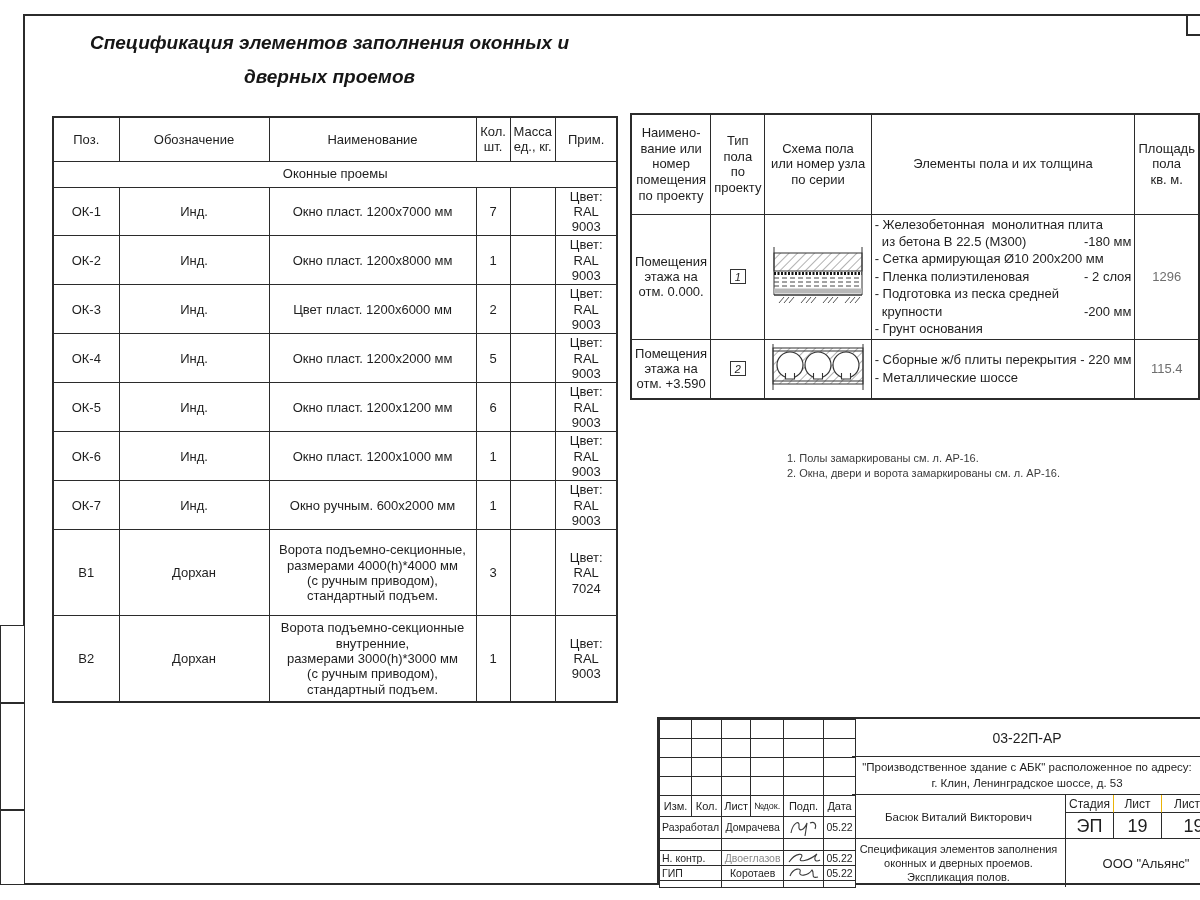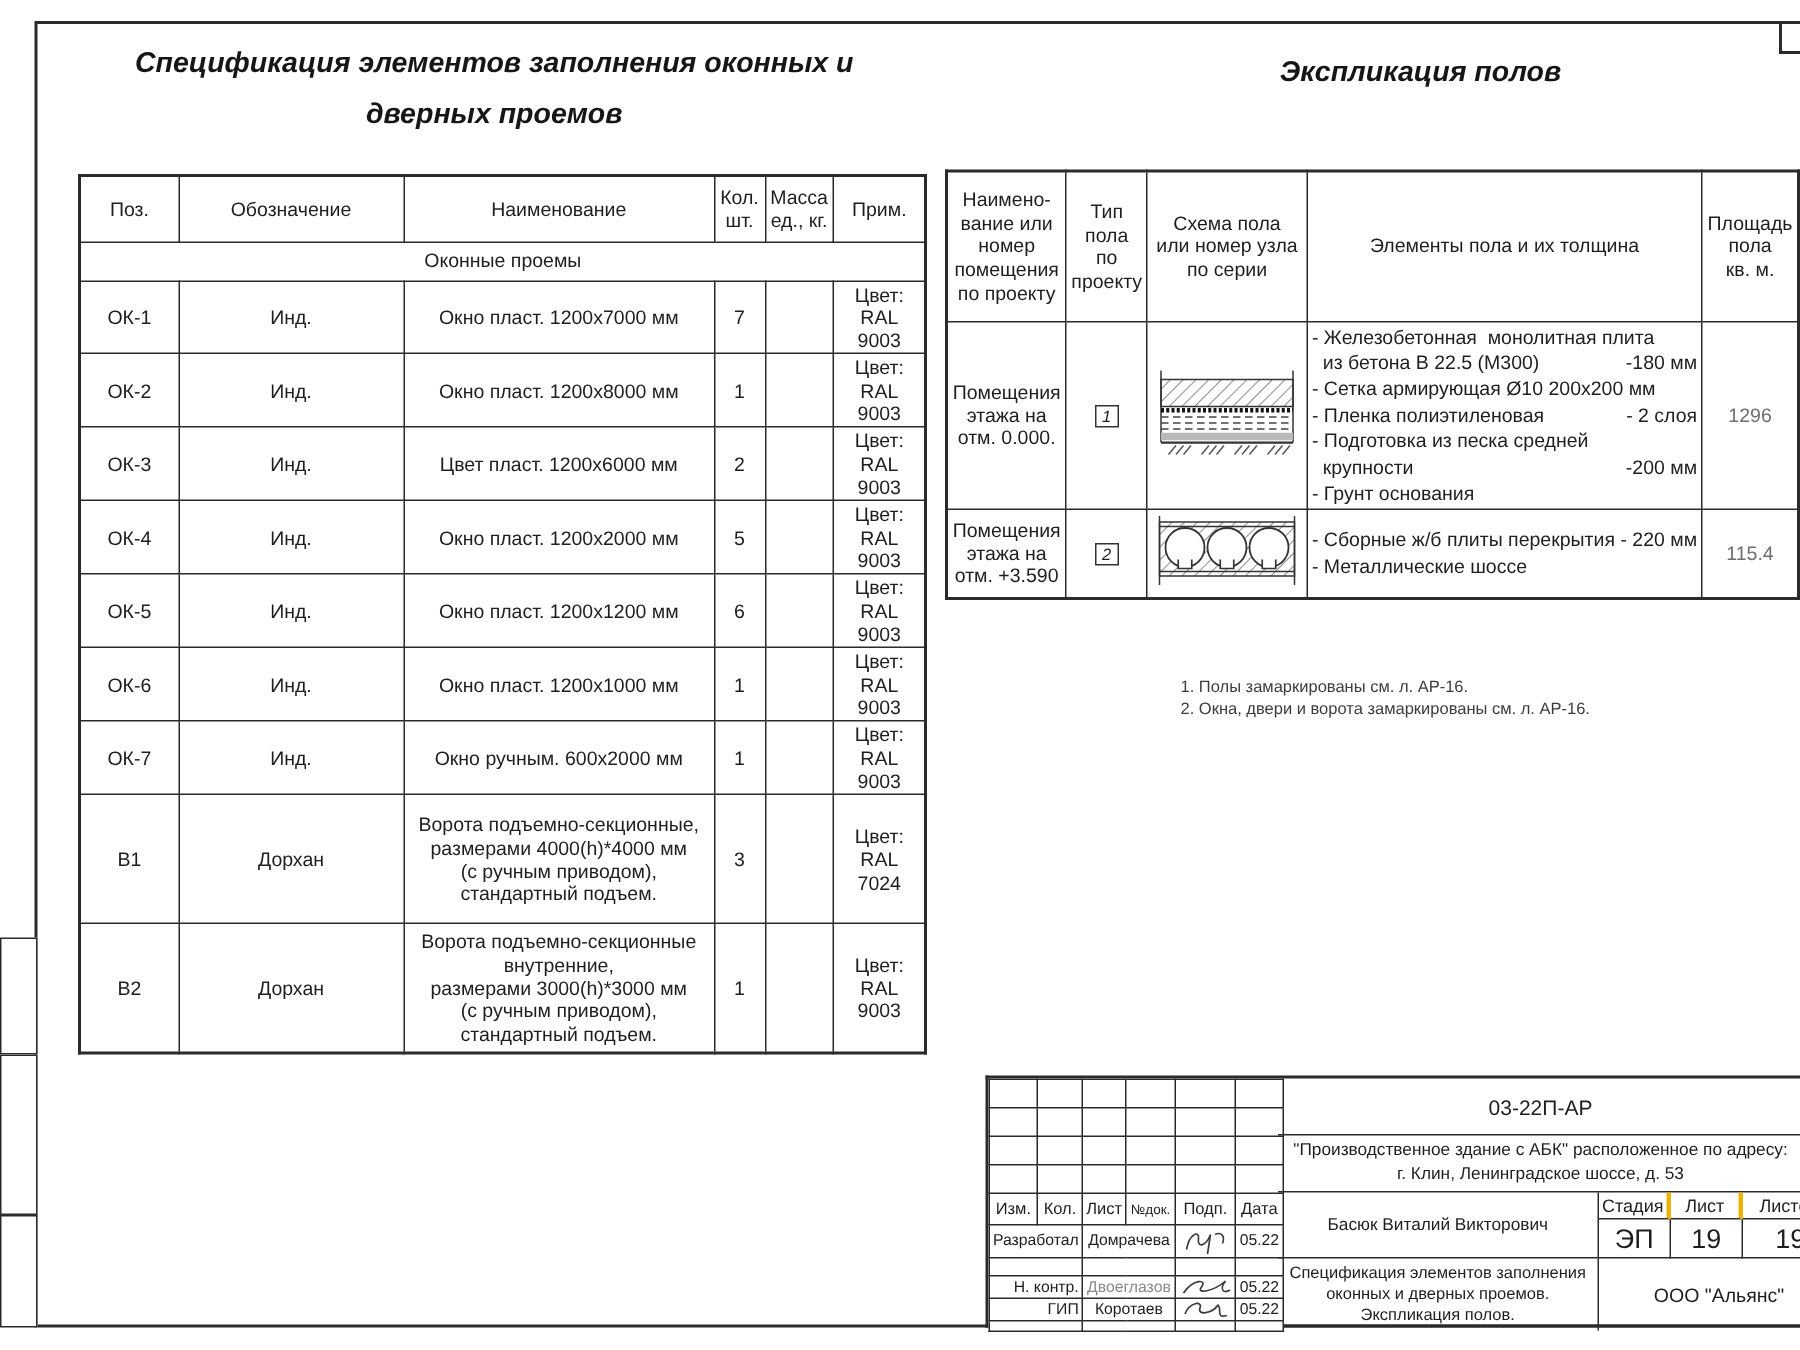--- a/index.html
+++ b/index.html
@@ -107,9 +107,6 @@
   <div class="sheet-title" id="spec-title">
     <span>Спецификация элементов заполнения оконных и</span><br>
     <span>дверных проемов</span>
-  </div>
-  <div class="sheet-title" id="floors-title">
-    <span>Экспликация полов</span>
   </div>
 
   <table class="dwg" id="spec-table">

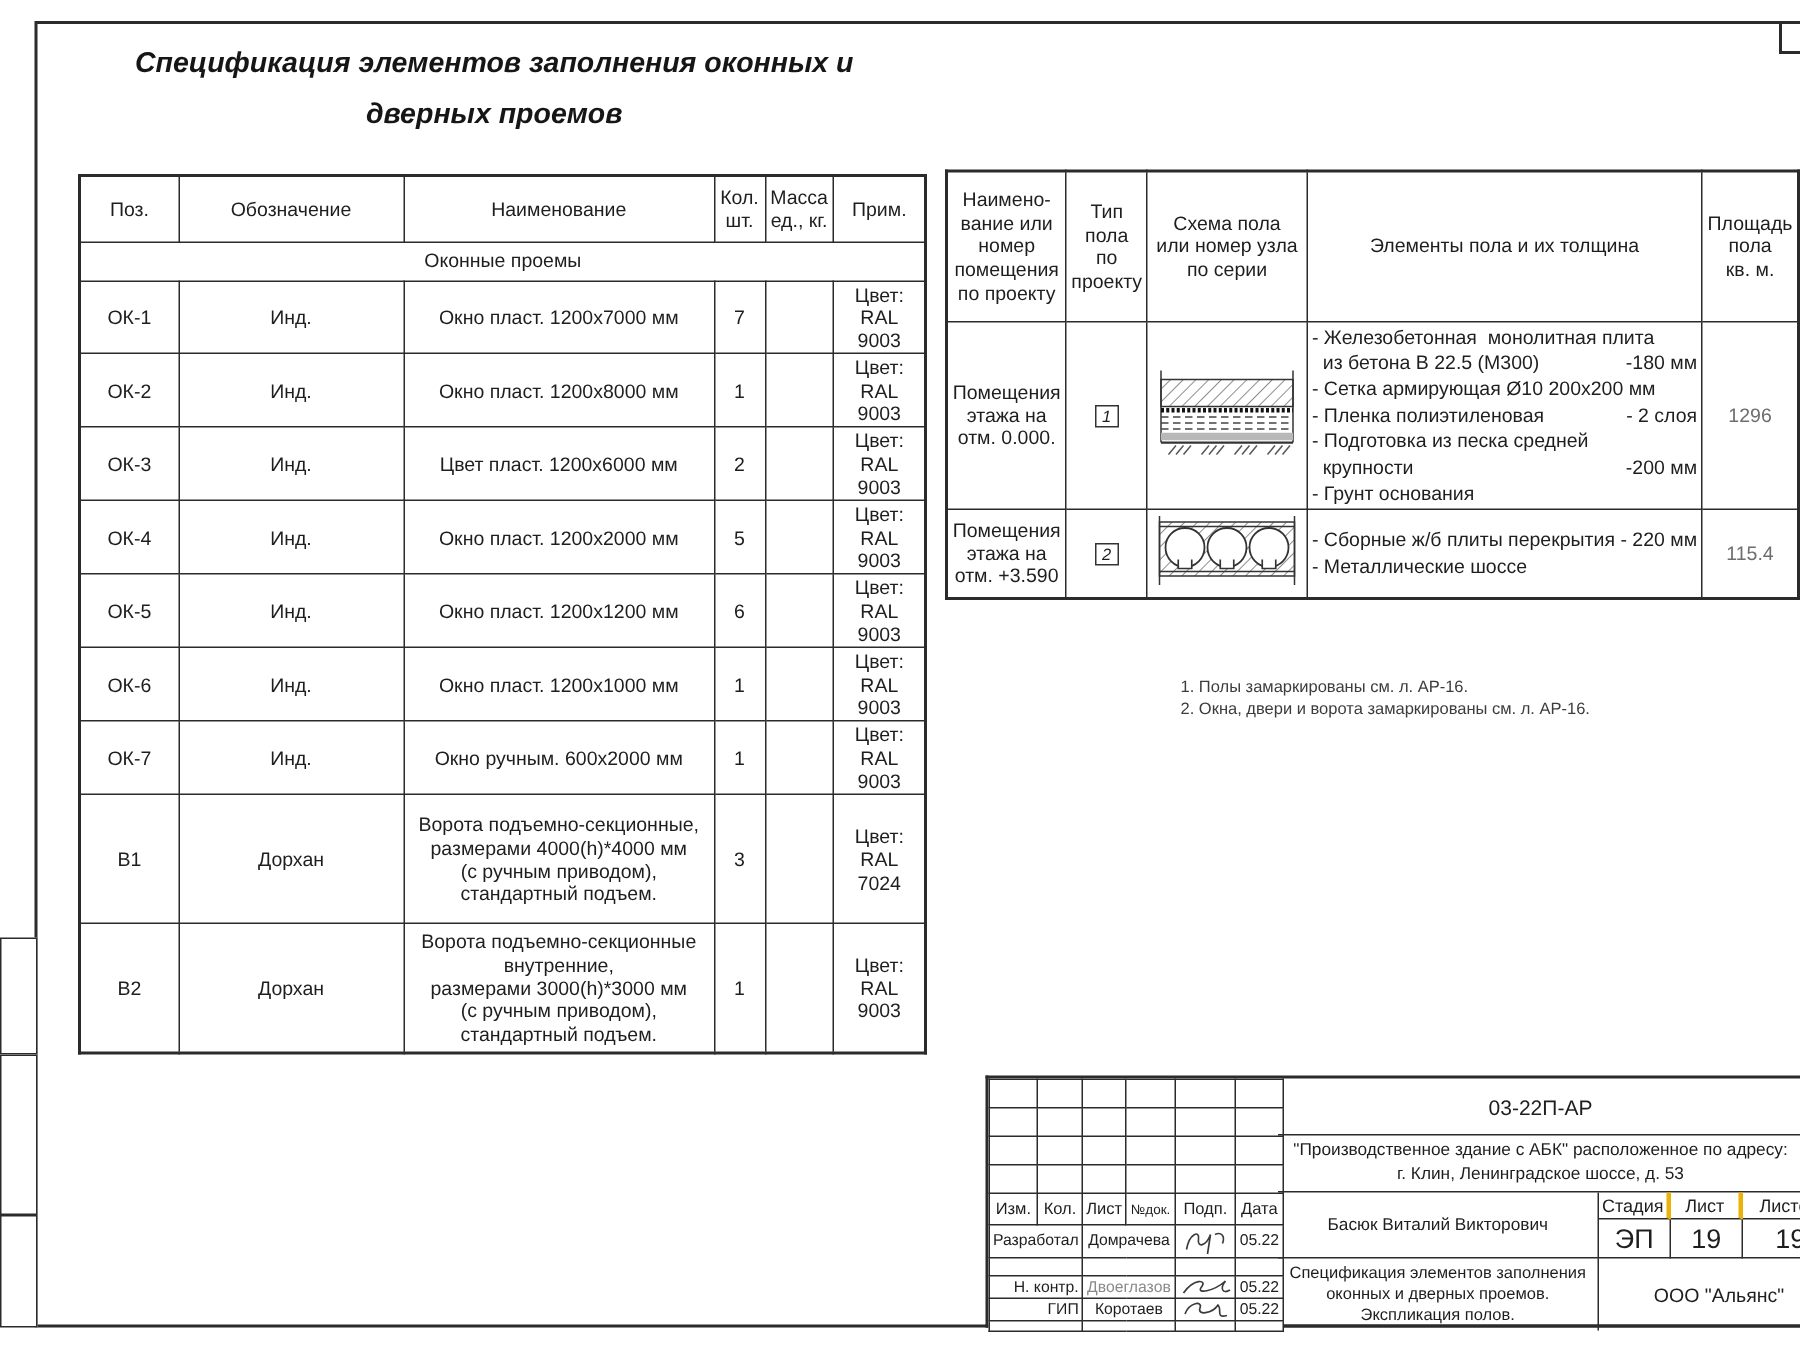--- a/index.html
+++ b/index.html
@@ -83,7 +83,7 @@
   #tb-stage{left:407px;top:76px;width:160px;height:44px;border-bottom:1.5px solid #2b2b2b;
             display:block}
   .sg-row{display:flex}
-  .sg-cell{border-right:3px solid #eab308;border-bottom:1px solid #2b2b2b;height:18px;
+  .sg-cell{border-right:1px solid #eab308;border-bottom:1px solid #2b2b2b;height:18px;
            font-size:12px;display:flex;align-items:center;justify-content:center}
   .sg-val{border-right:1px solid #2b2b2b;height:26px;font-size:18px;
           display:flex;align-items:center;justify-content:center}

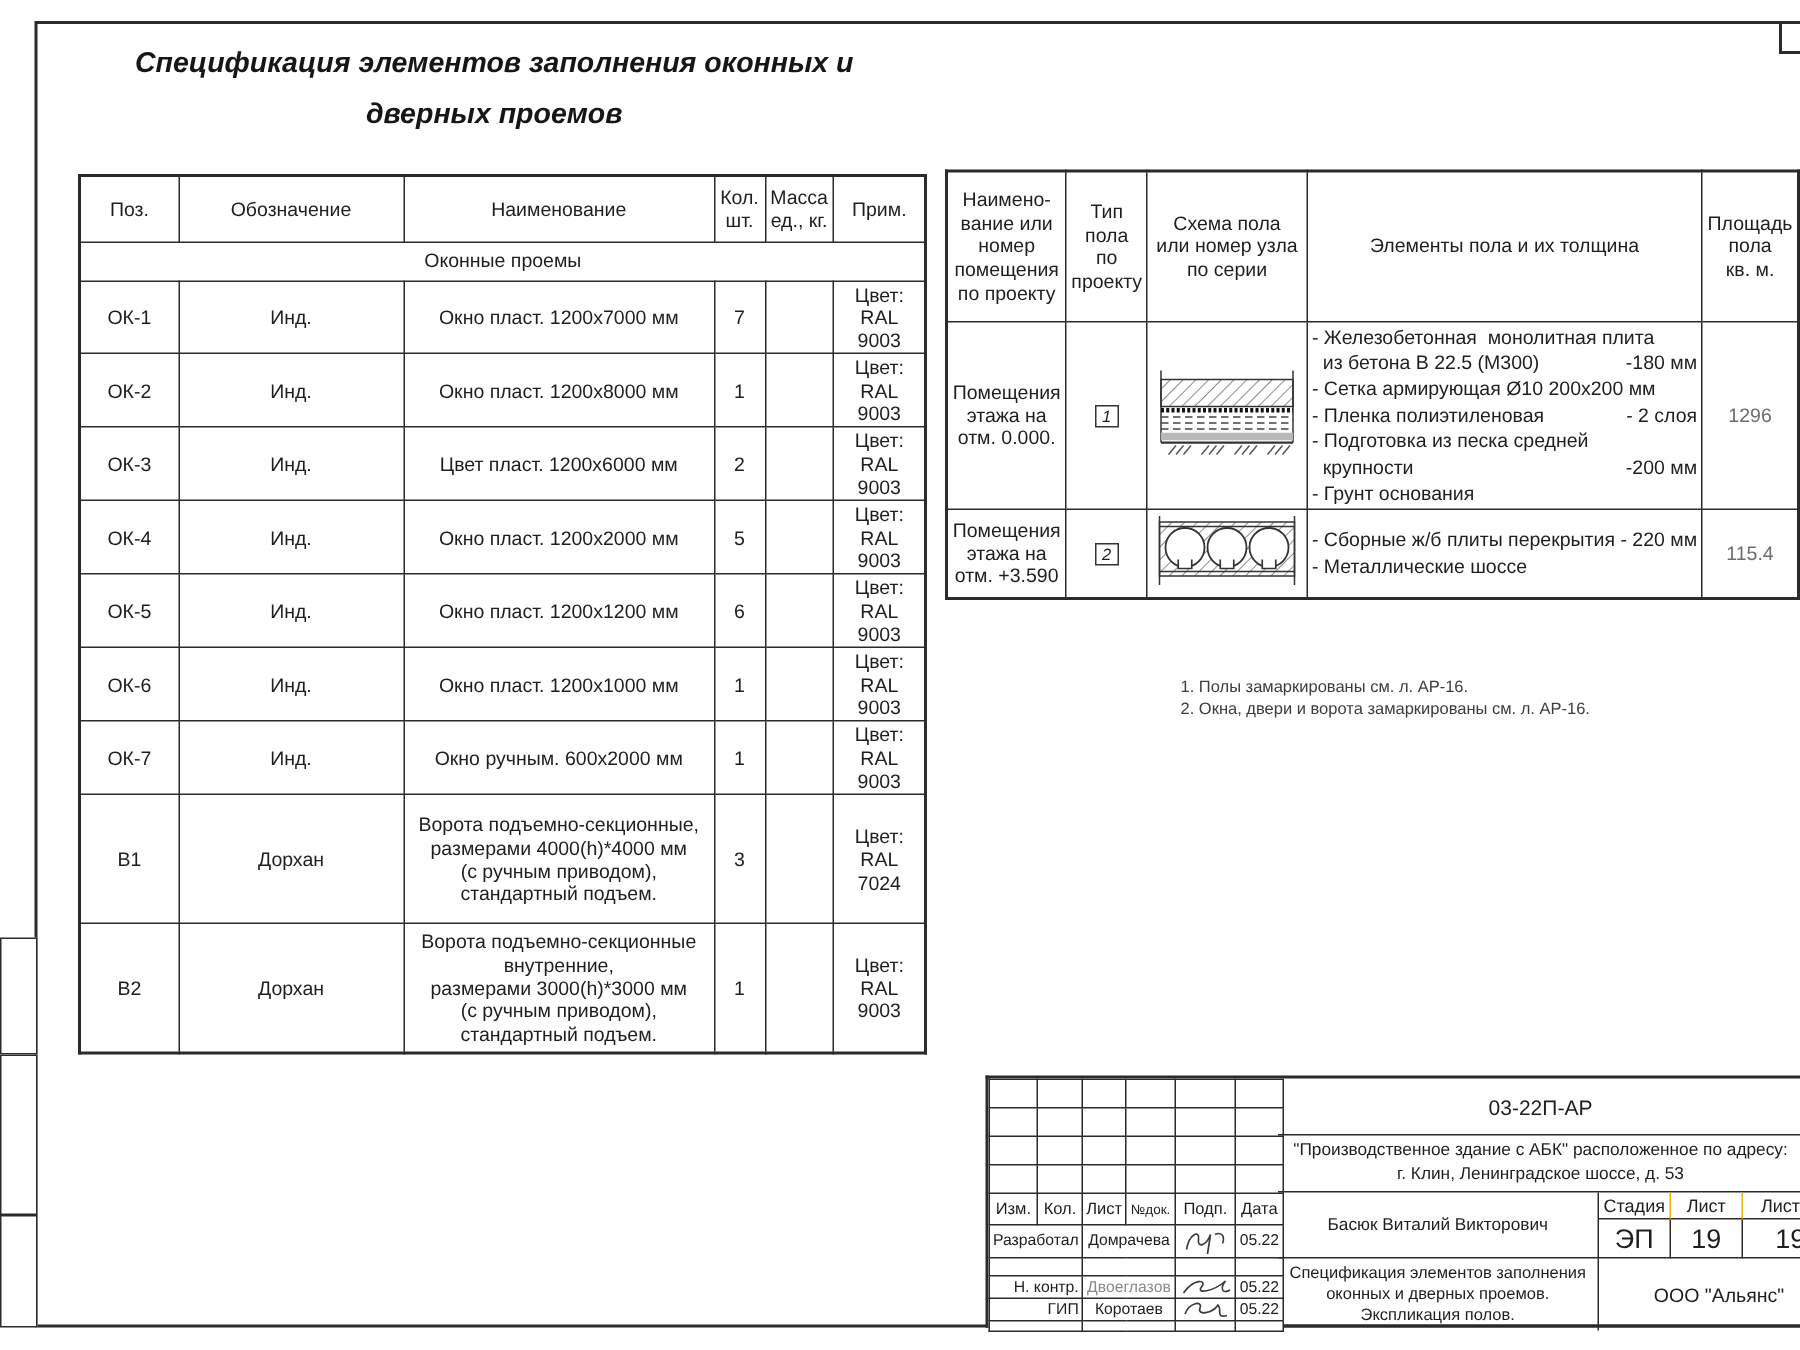--- a/index.html
+++ b/index.html
@@ -70,7 +70,7 @@
   #tb .tb-left tr.h7{height:7px}
   #tb .tb-left tr.head td{font-size:11px}
   #tb .tb-left tr.head td:nth-child(4){font-size:9px}
-  #tb .role-cell{text-align:right;padding-left:3px}
+  #tb .role-cell{text-align:left;padding-left:3px}
   #tb .date-cell{font-size:10px}
   #tb .muted{color:#8a8a8a}
   .tb-cell{position:absolute;display:flex;align-items:center;justify-content:center;

